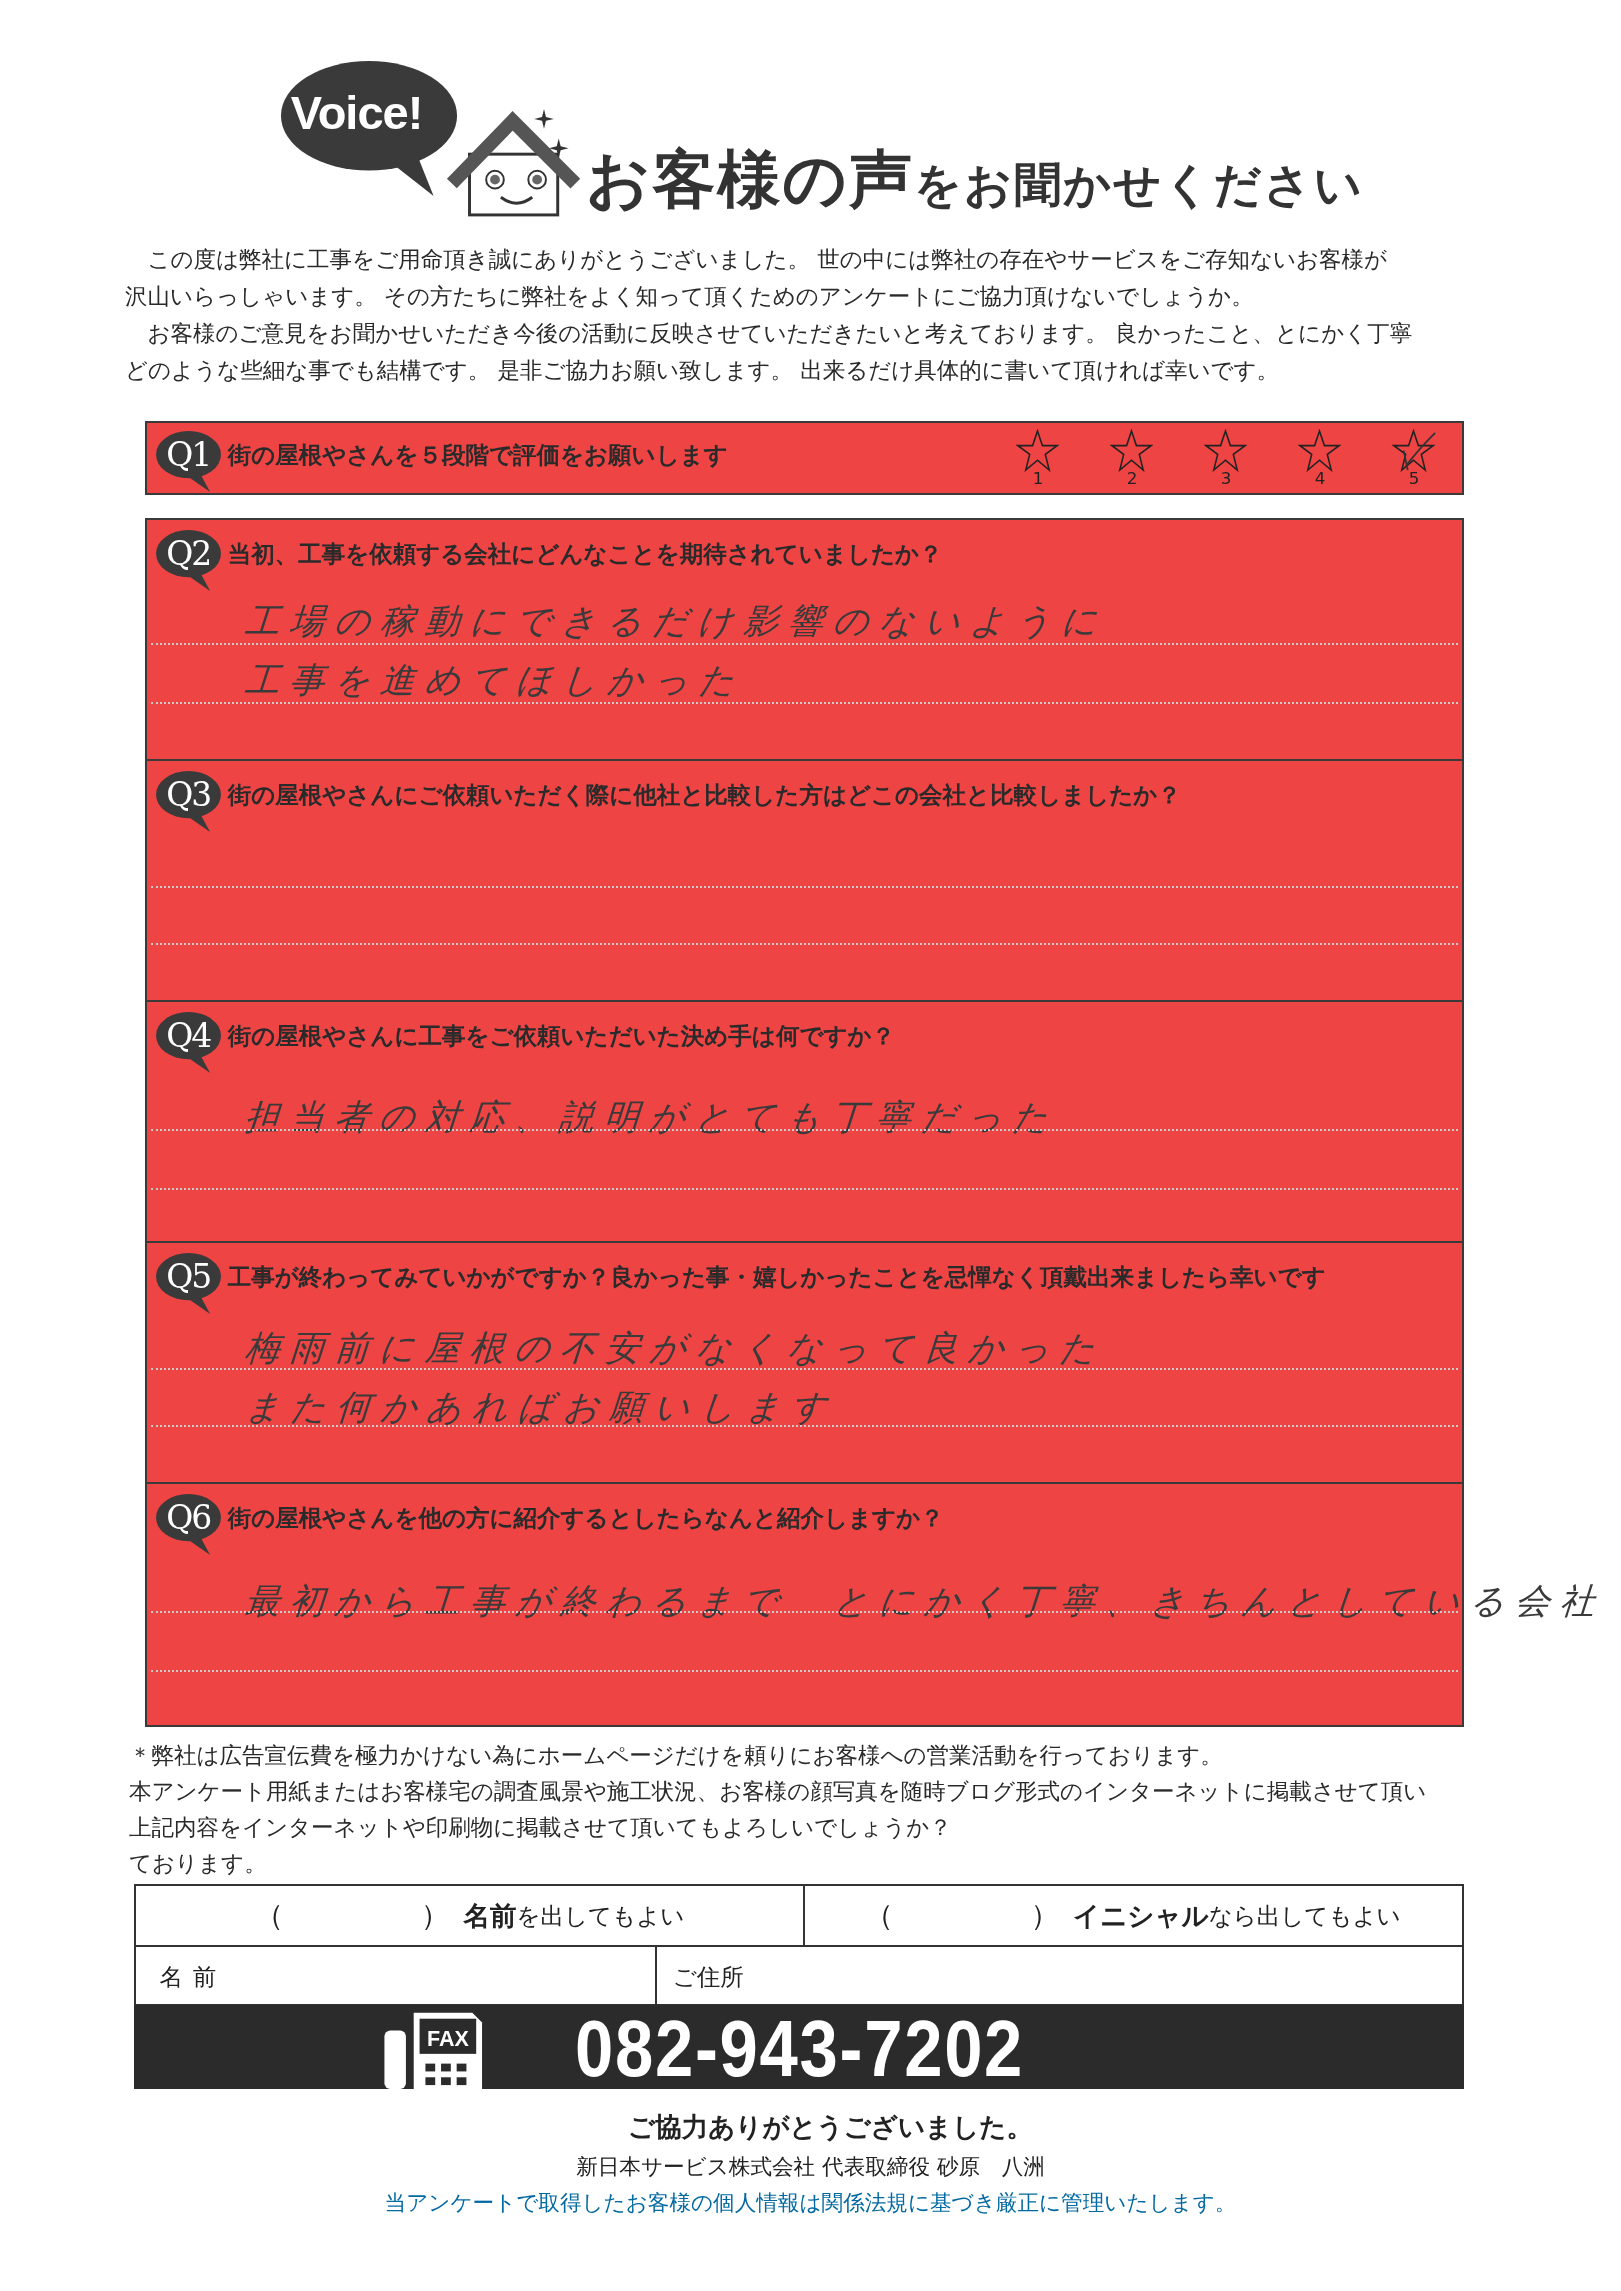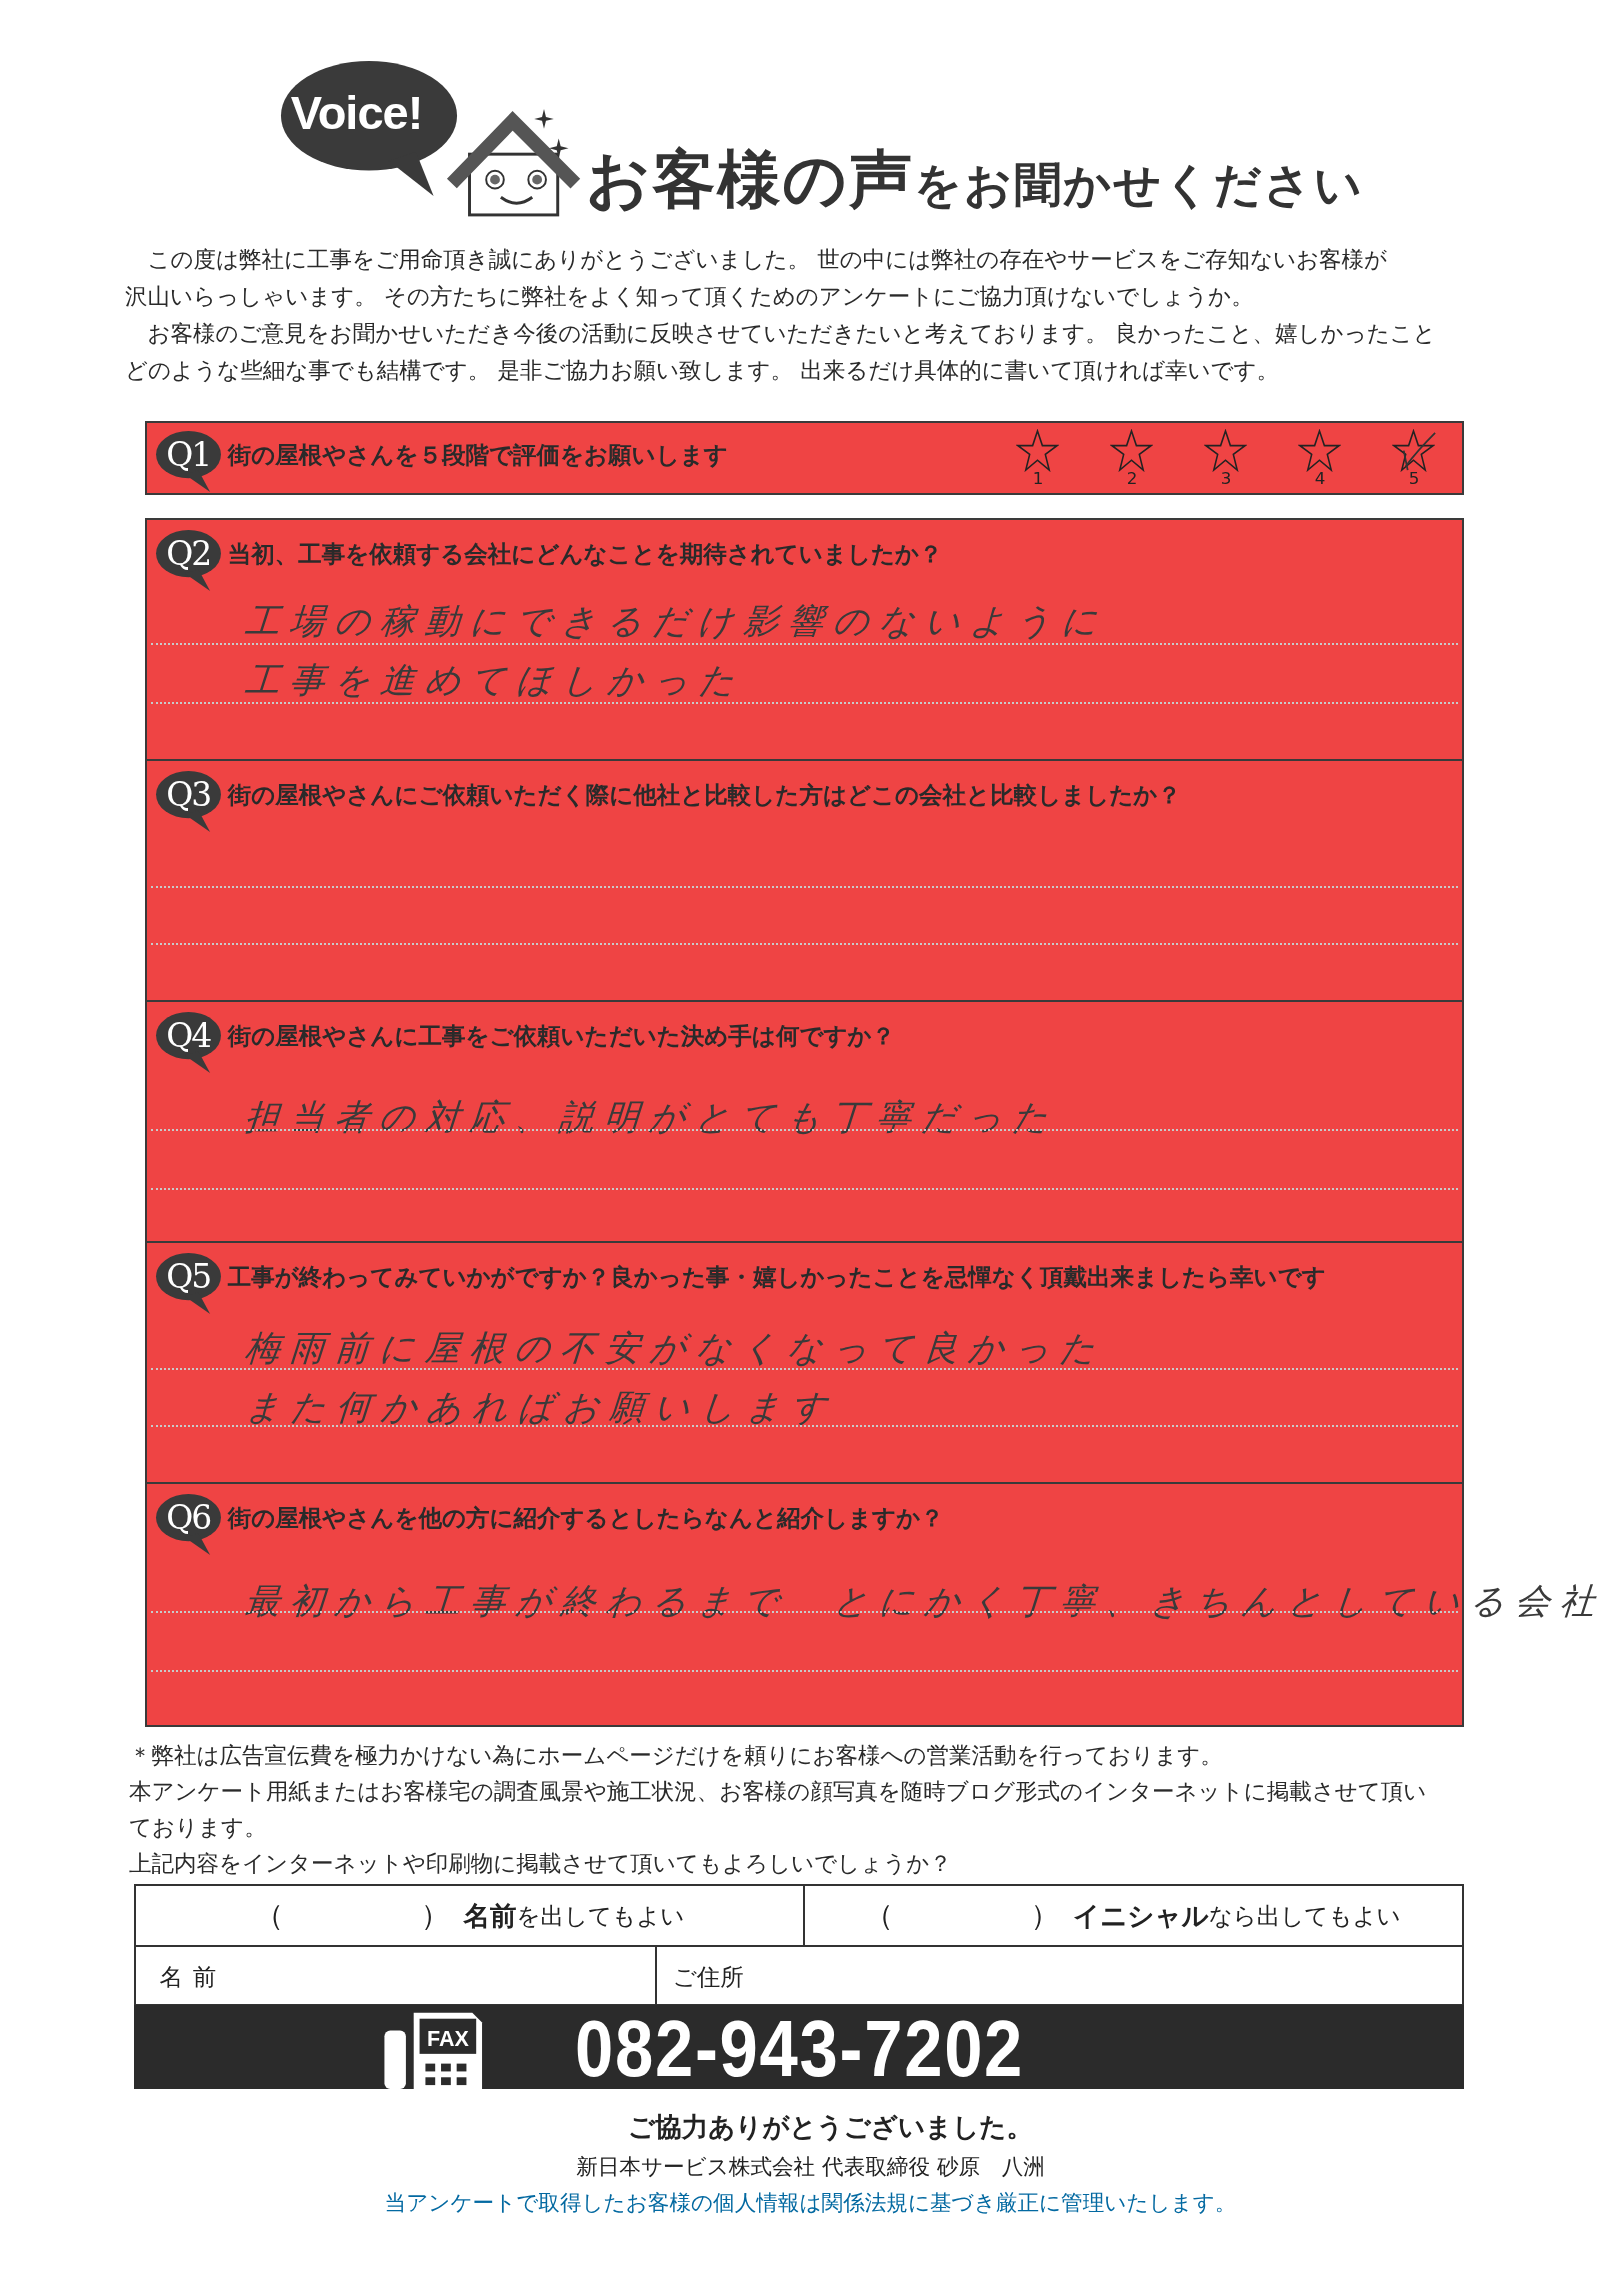--- a/index.html
+++ b/index.html
@@ -97,7 +97,7 @@
 <div class="abs intro">
   <p class="indent">この度は弊社に工事をご用命頂き誠にありがとうございました。 世の中には弊社の存在やサービスをご存知ないお客様が</p>
   <p>沢山いらっしゃいます。 その方たちに弊社をよく知って頂くためのアンケートにご協力頂けないでしょうか。</p>
-  <p class="indent">お客様のご意見をお聞かせいただき今後の活動に反映させていただきたいと考えております。 良かったこと、嬉しかったこと</p>
+  <p class="indent">お客様のご意見をお聞かせいただき今後の活動に反映させていただきたいと考えております。 良かったこと、とにかく丁寧</p>
   <p>どのような些細な事でも結構です。 是非ご協力お願い致します。 出来るだけ具体的に書いて頂ければ幸いです。</p>
 </div>
 

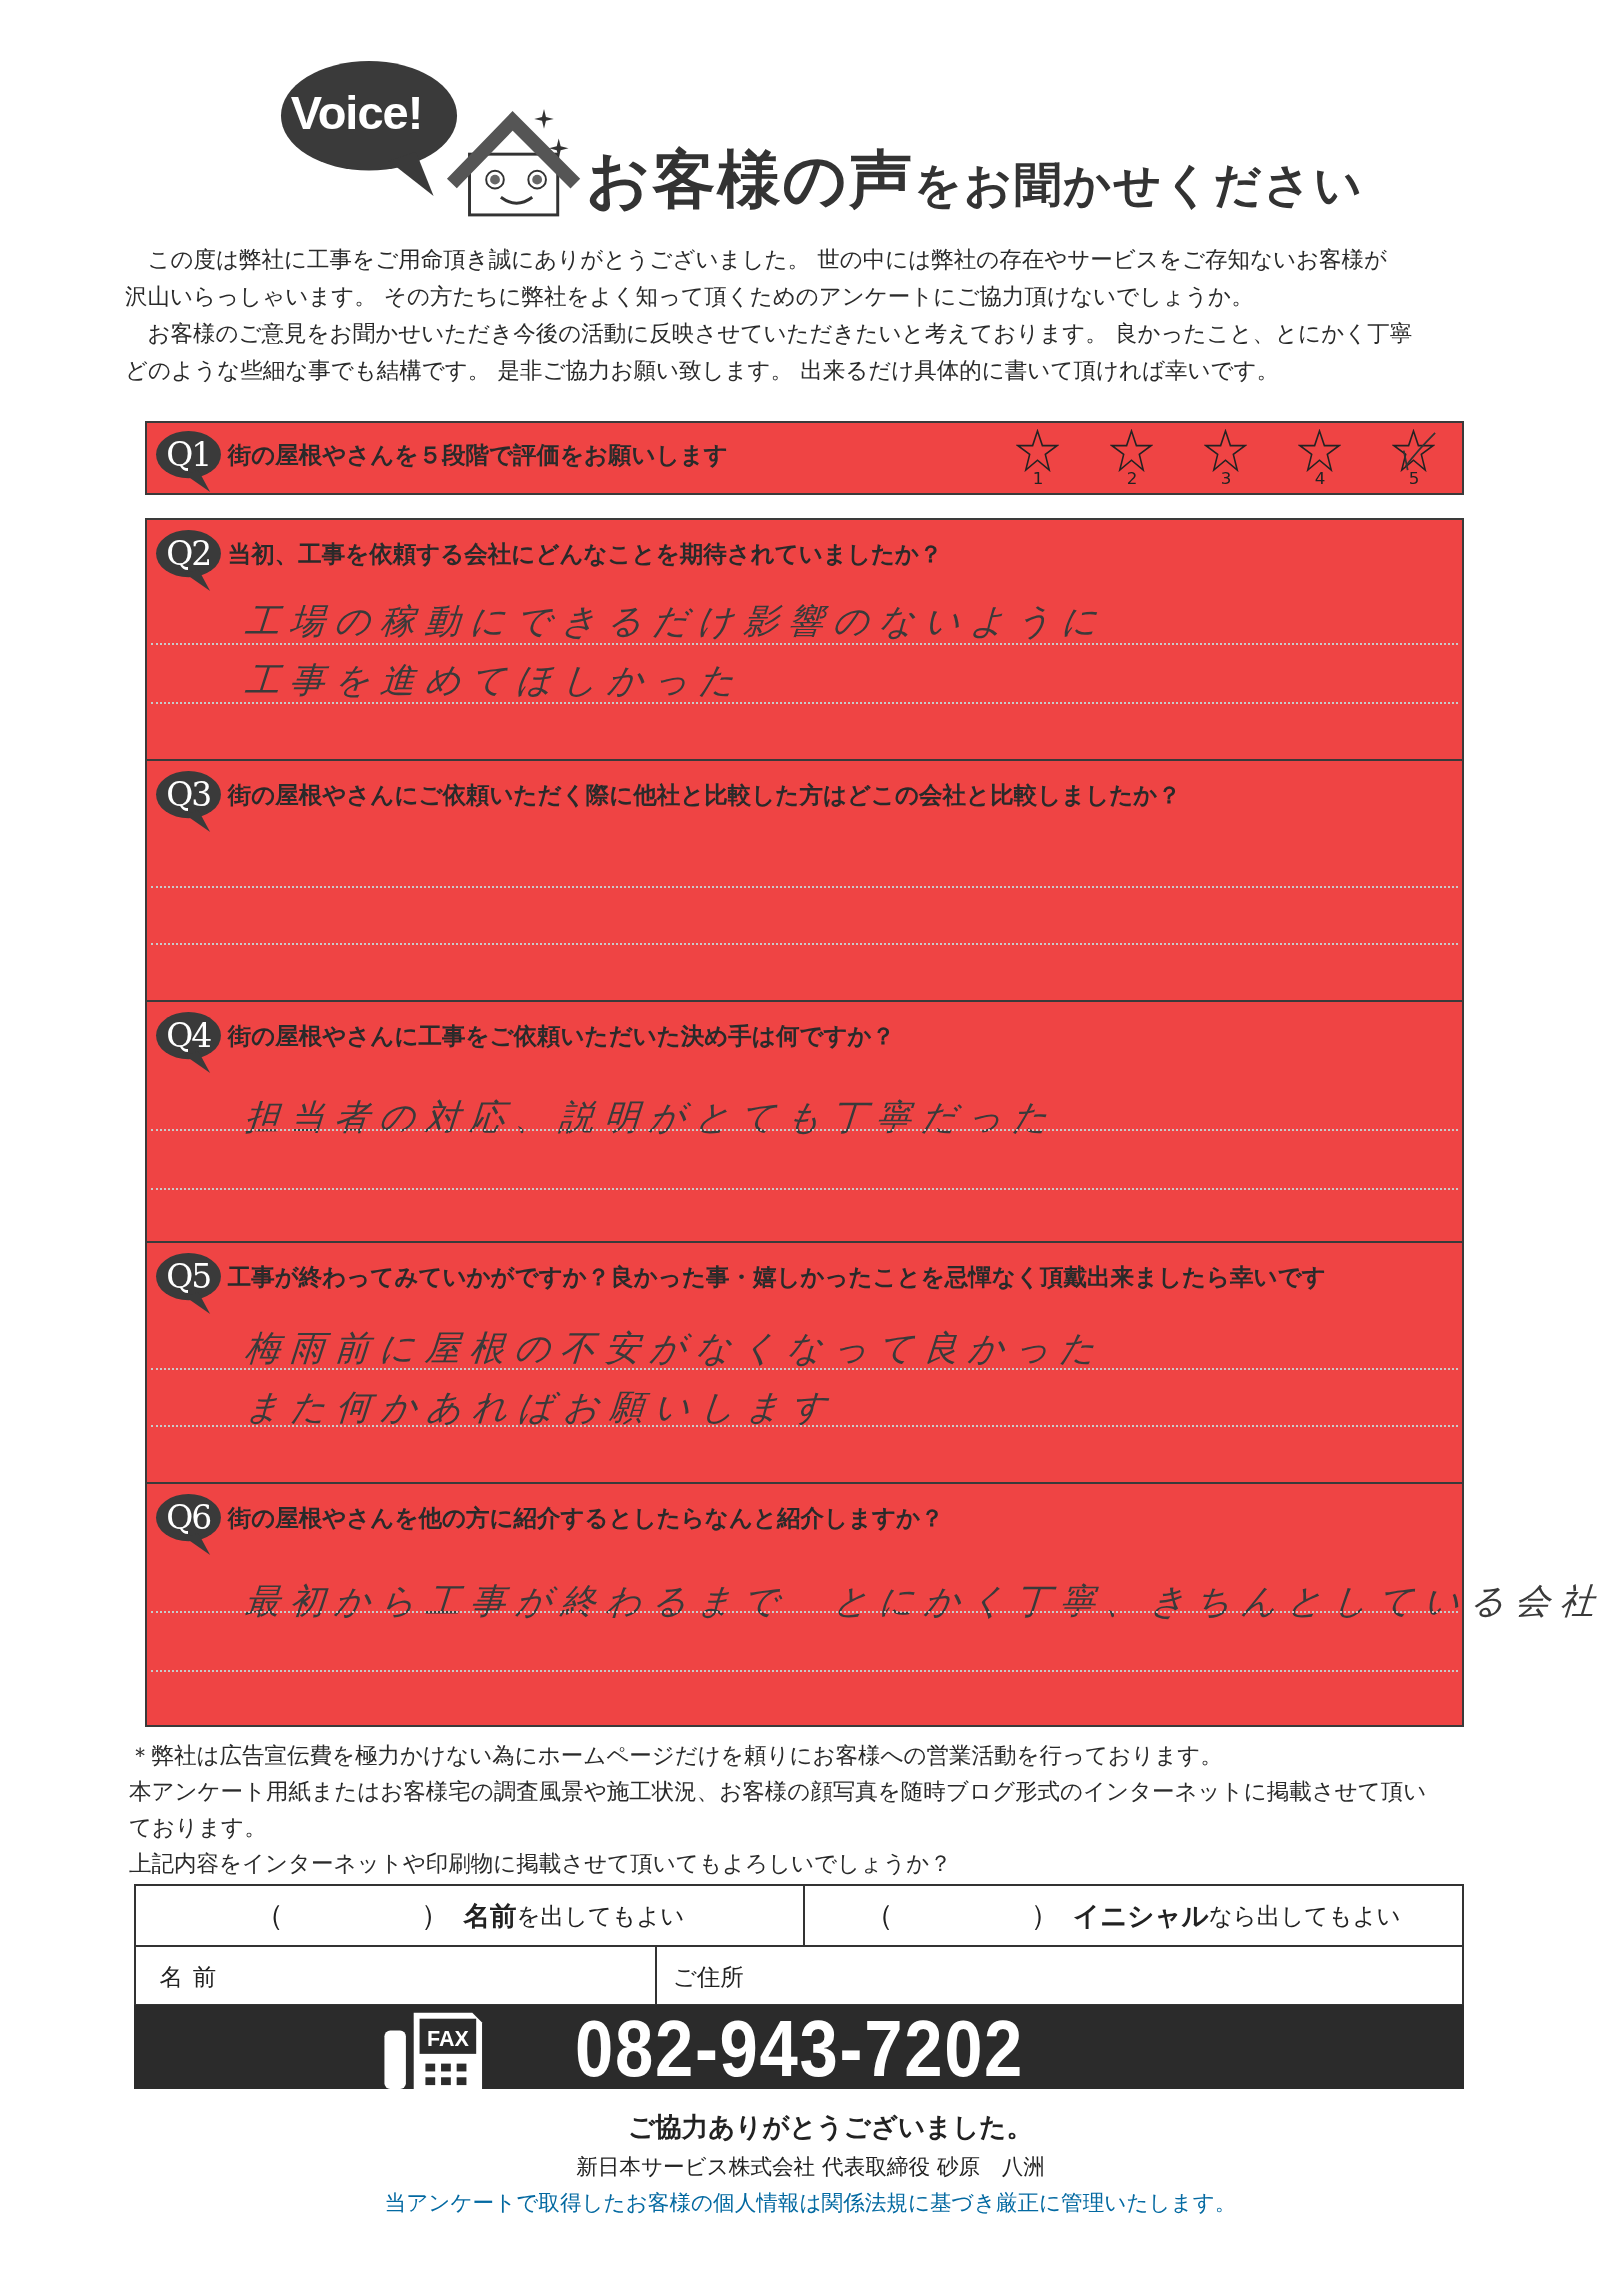--- a/index.html
+++ b/index.html
@@ -233,8 +233,8 @@
 <div class="abs notes">
   <p>＊弊社は広告宣伝費を極力かけない為にホームページだけを頼りにお客様への営業活動を行っております。</p>
   <p>本アンケート用紙またはお客様宅の調査風景や施工状況、お客様の顔写真を随時ブログ形式のインターネットに掲載させて頂い</p>
+  <p>上記内容をインターネットや印刷物に掲載させて頂いてもよろしいでしょうか？</p>
   <p>ております。</p>
-  <p>上記内容をインターネットや印刷物に掲載させて頂いてもよろしいでしょうか？</p>
 </div>
 
 <div class="abs btable">

